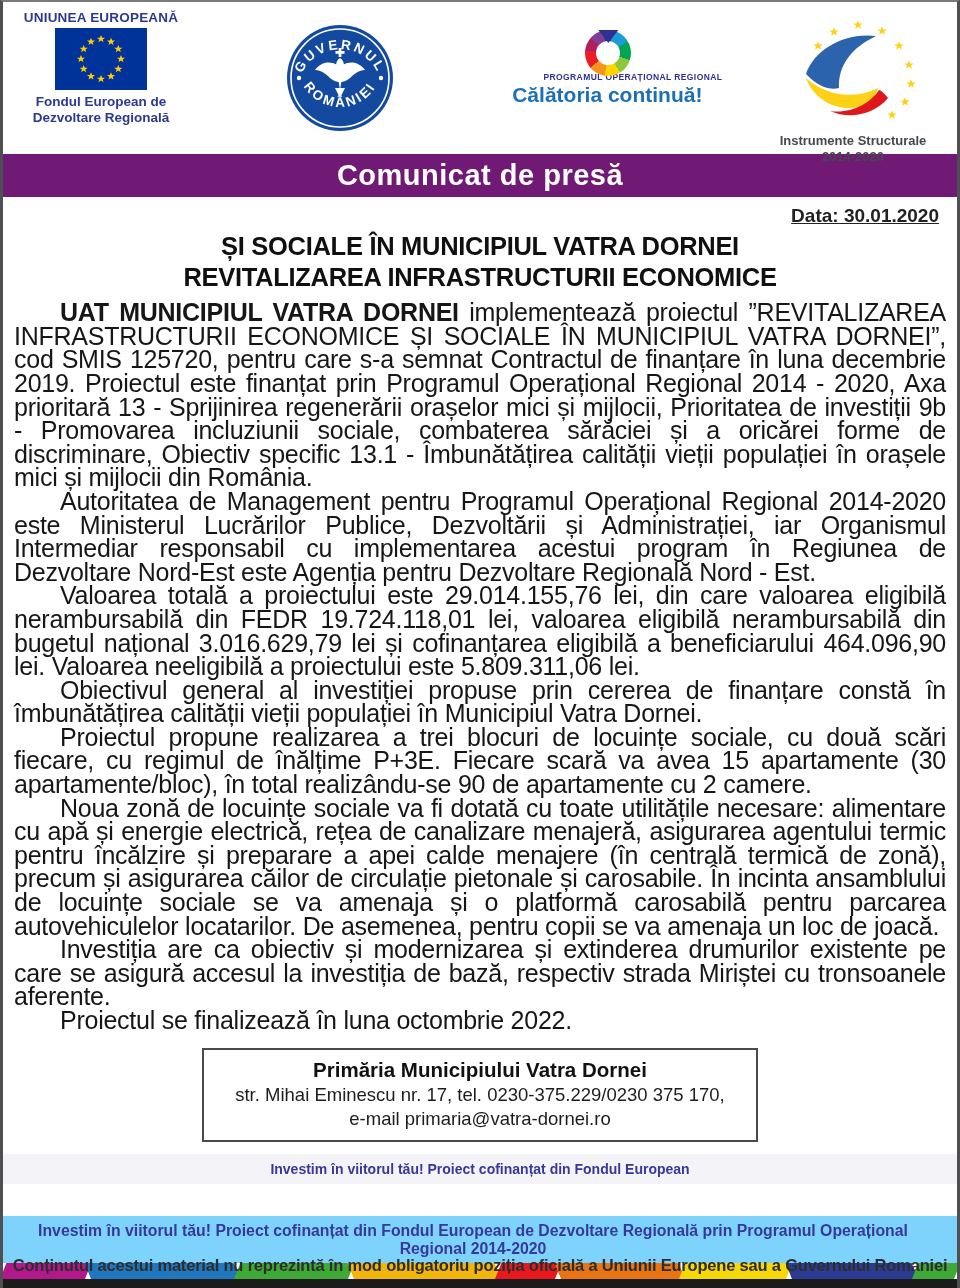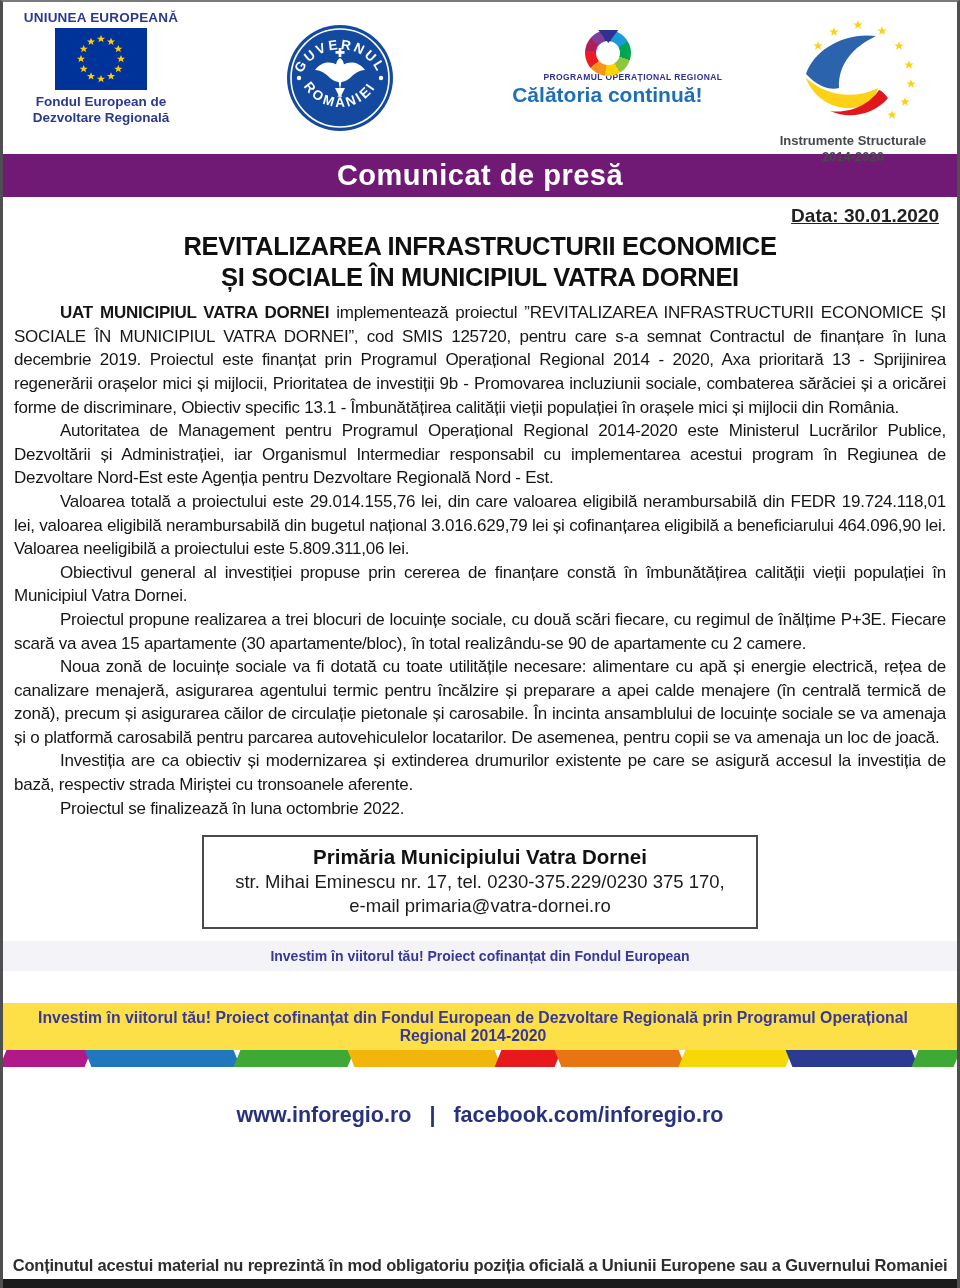--- a/index.html
+++ b/index.html
@@ -154,8 +154,8 @@
 
   <div class="date-line">Data: 30.01.2020</div>
   <div class="doc-title">
+    <div>ȘI SOCIALE ÎN MUNICIPIUL VATRA DORNEI</div>
     <div>REVITALIZAREA INFRASTRUCTURII ECONOMICE</div>
-    <div>ȘI SOCIALE ÎN MUNICIPIUL VATRA DORNEI</div>
   </div>
 
   <div class="body-text">

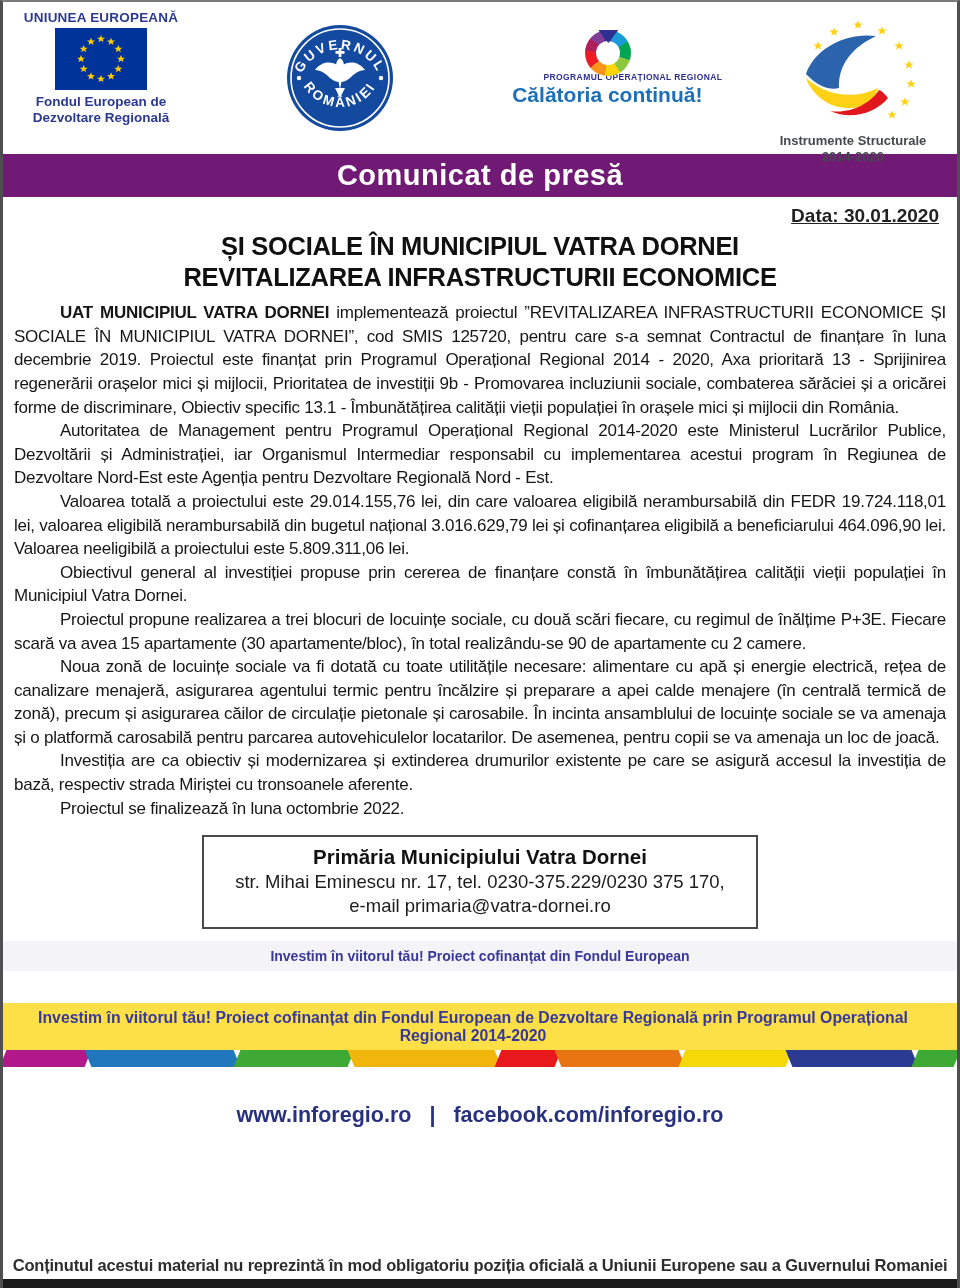--- a/index.html
+++ b/index.html
@@ -37,7 +37,7 @@
   .date-line{text-align:right;padding:8px 18px 0 0;font-size:19px;font-weight:bold;color:#222;text-decoration:underline;}
   .doc-title{text-align:center;font-size:25.5px;font-weight:bold;line-height:1.2;margin-top:4px;color:#101010;letter-spacing:-.3px;}
   
-  .body-text{padding:9px 11px 0 11px;font-size:17px;line-height:23.6px;text-align:justify;letter-spacing:-.25px;}
+  .body-text{padding:9px 11px 0 11px;font-size:25px;line-height:23.6px;text-align:justify;letter-spacing:-.25px;}
   .body-text p{margin:0;text-indent:46px;}
   
   .contact-box{width:556px;margin:15px auto 0 auto;border:2px solid #4a4a4a;text-align:center;padding:8px 6px 10px 6px;box-sizing:border-box;}

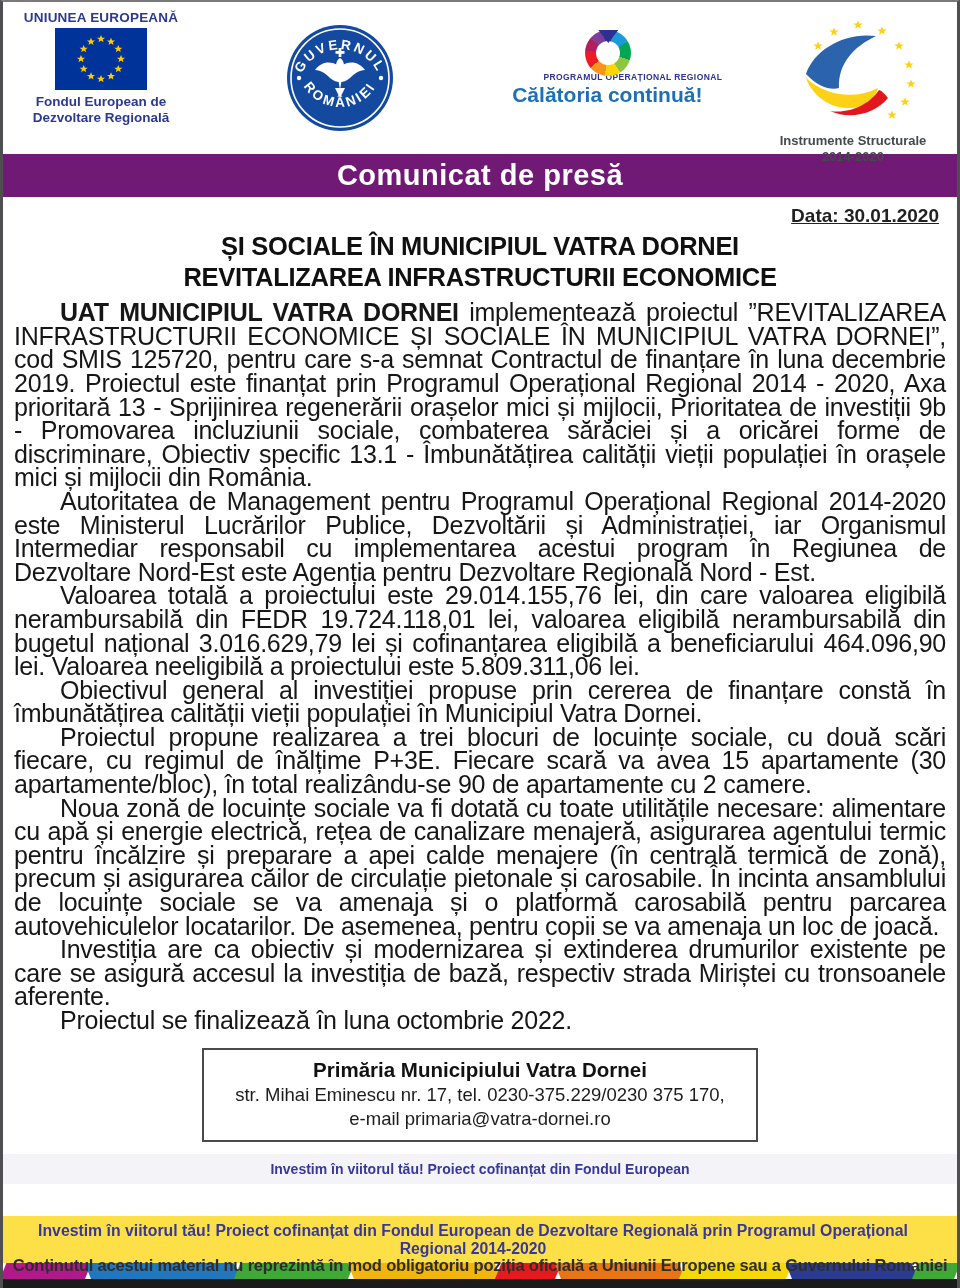--- a/index.html
+++ b/index.html
@@ -45,7 +45,7 @@
   .contact-line{font-size:18.5px;color:#1c1c1c;margin-top:2px;}
   
   .slogan-short{margin-top:12px;background:#f4f4f8;text-align:center;font-size:14px;font-weight:bold;color:#37389a;padding:7px 0;}
-  .slogan-long-band{margin-top:32px;background:#fde047;text-align:center;font-size:15.8px;font-weight:bold;color:#37389a;padding:6px 16px 5px 2px;}
+  .slogan-long-band{margin-top:32px;background:#7dd3fc;text-align:center;font-size:15.8px;font-weight:bold;color:#37389a;padding:6px 16px 5px 2px;}
   .stripe{height:17px;width:100%;display:flex;overflow:hidden;background:#fff;}
   .stripe .seg{display:block;height:100%;transform:skewX(-22deg);}
   .stripe .seg.odd{transform:skewX(22deg);}

